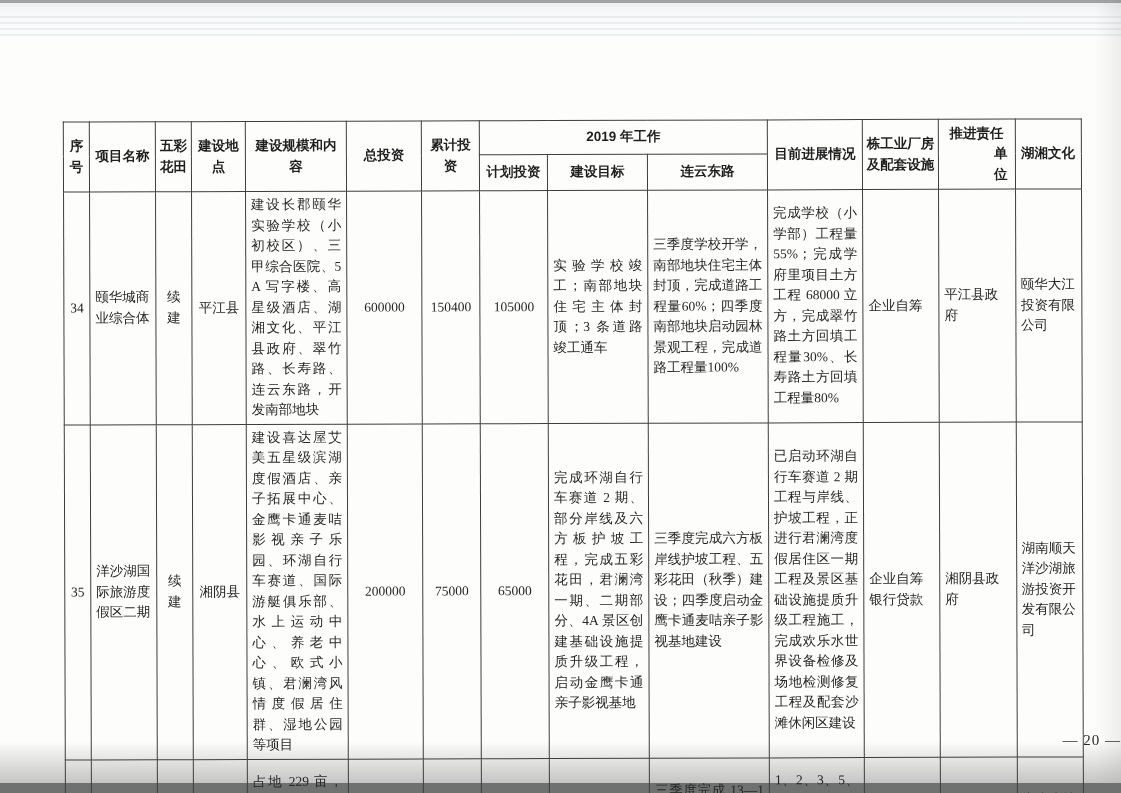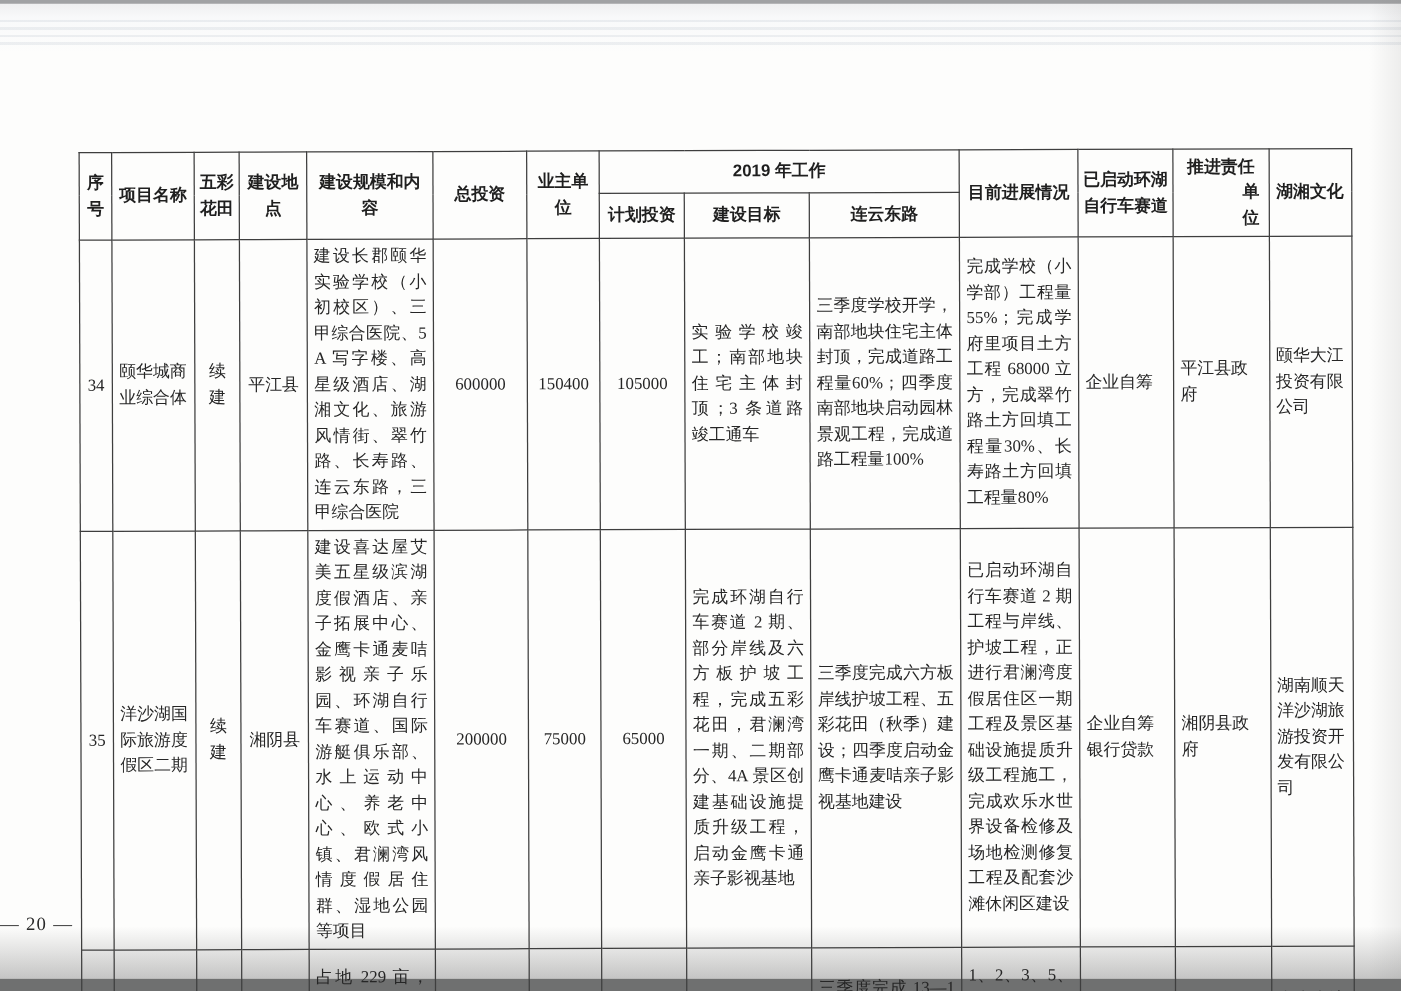--- a/index.html
+++ b/index.html
@@ -88,7 +88,7 @@
         <th rowspan="2">建设地点</th>
         <th rowspan="2">建设规模和内容</th>
         <th rowspan="2">总投资</th>
-        <th rowspan="2">业主单位</th>
+        <th rowspan="2">累计投资</th>
         <th colspan="3">2019 年工作</th>
         <th rowspan="2">目前进展情况</th>
         <th rowspan="2">已启动环湖自行车赛道</th>

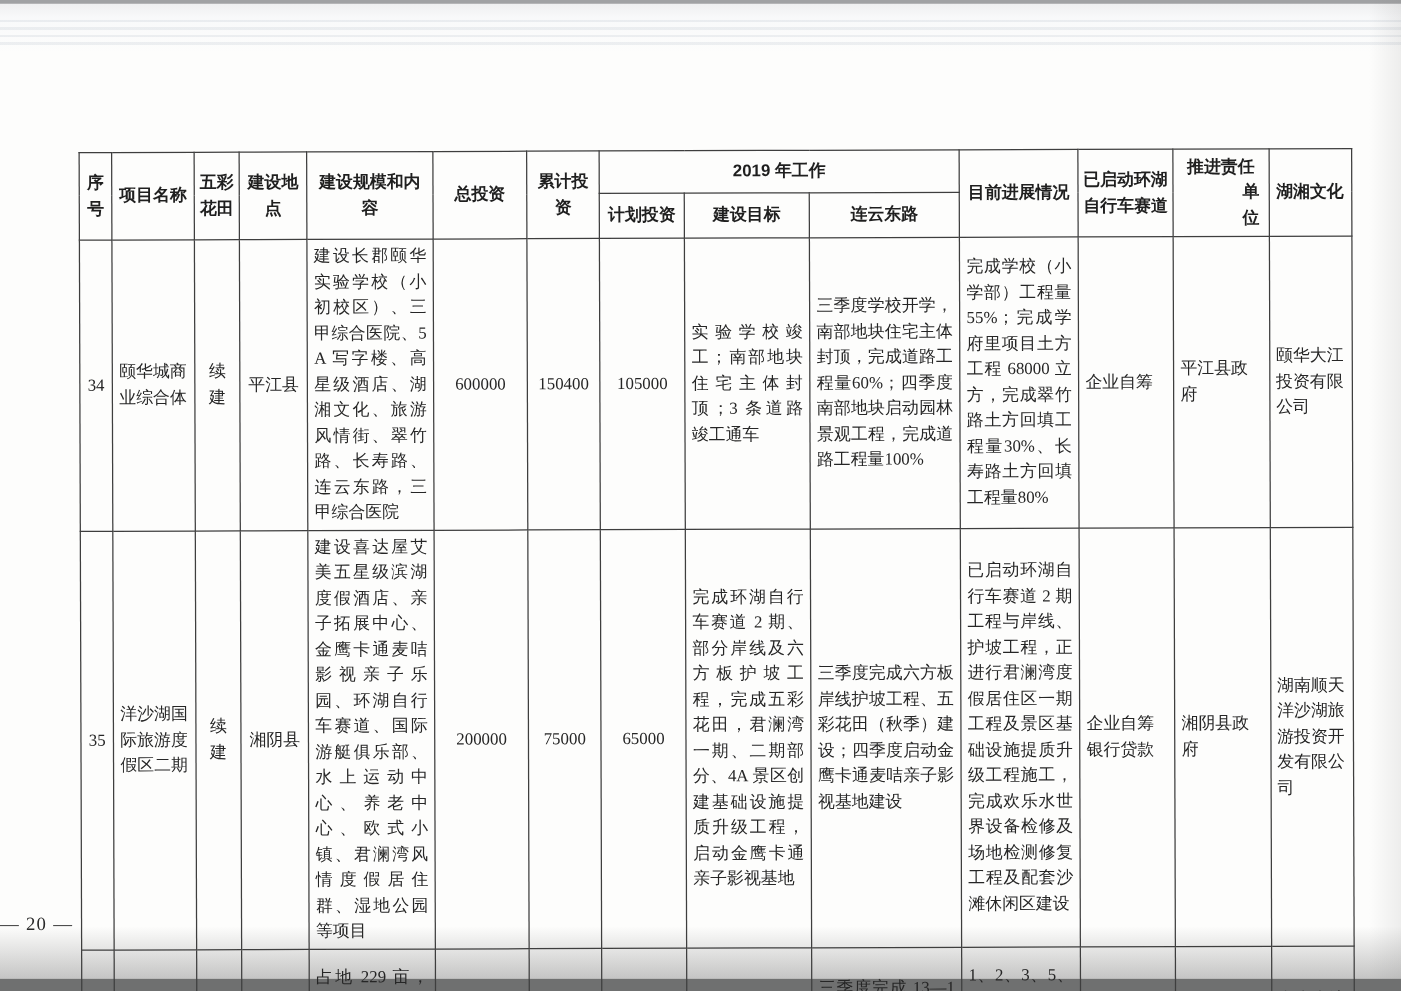--- a/index.html
+++ b/index.html
@@ -91,7 +91,7 @@
         <th rowspan="2">累计投资</th>
         <th colspan="3">2019 年工作</th>
         <th rowspan="2">目前进展情况</th>
-        <th rowspan="2">已启动环湖自行车赛道</th>
+        <th rowspan="2">栋工业厂房及配套设施</th>
         <th rowspan="2">
           <span>推进责任</span>
           <span class="hdr-just">单位</span>

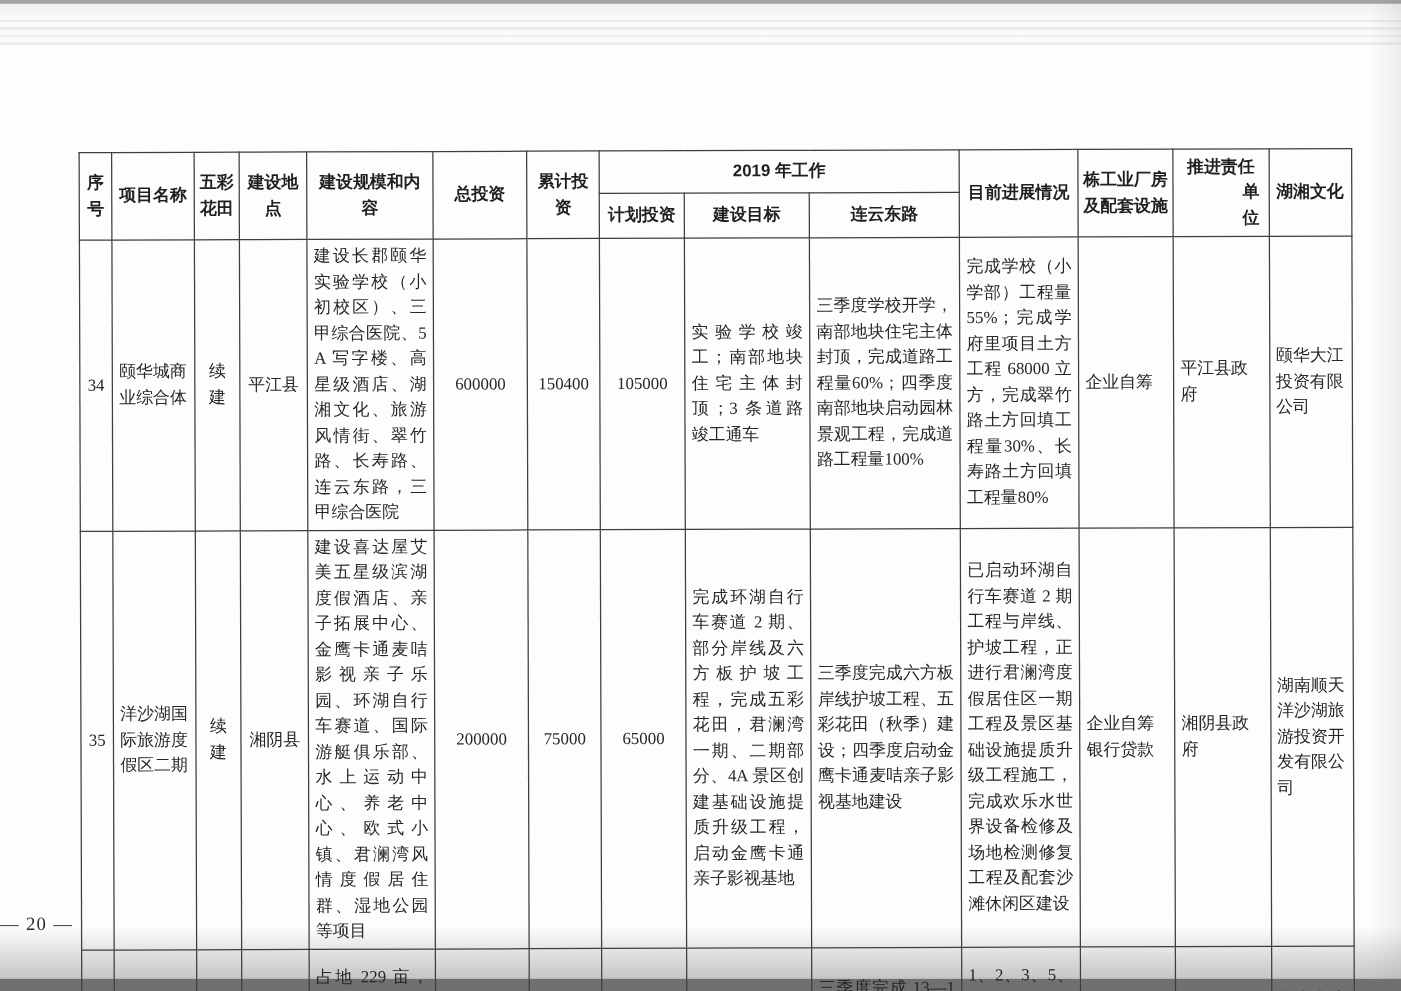--- a/index.html
+++ b/index.html
@@ -110,7 +110,7 @@
         <td class="l">颐华城商业综合体</td>
         <td class="c">续建</td>
         <td class="c">平江县</td>
-        <td class="j">建设长郡颐华实验学校（小初校区）、三甲综合医院、5A 写字楼、高星级酒店、湖湘文化、旅游风情街、翠竹路、长寿路、连云东路，三甲综合医院</td>
+        <td class="j">建设长郡颐华实验学校（小初校区）、三甲综合医院、5A 写字楼、高星级酒店、湖湘文化、平江县政府、翠竹路、长寿路、连云东路，开发南部地块</td>
         <td class="c">600000</td>
         <td class="c">150400</td>
         <td class="c">105000</td>

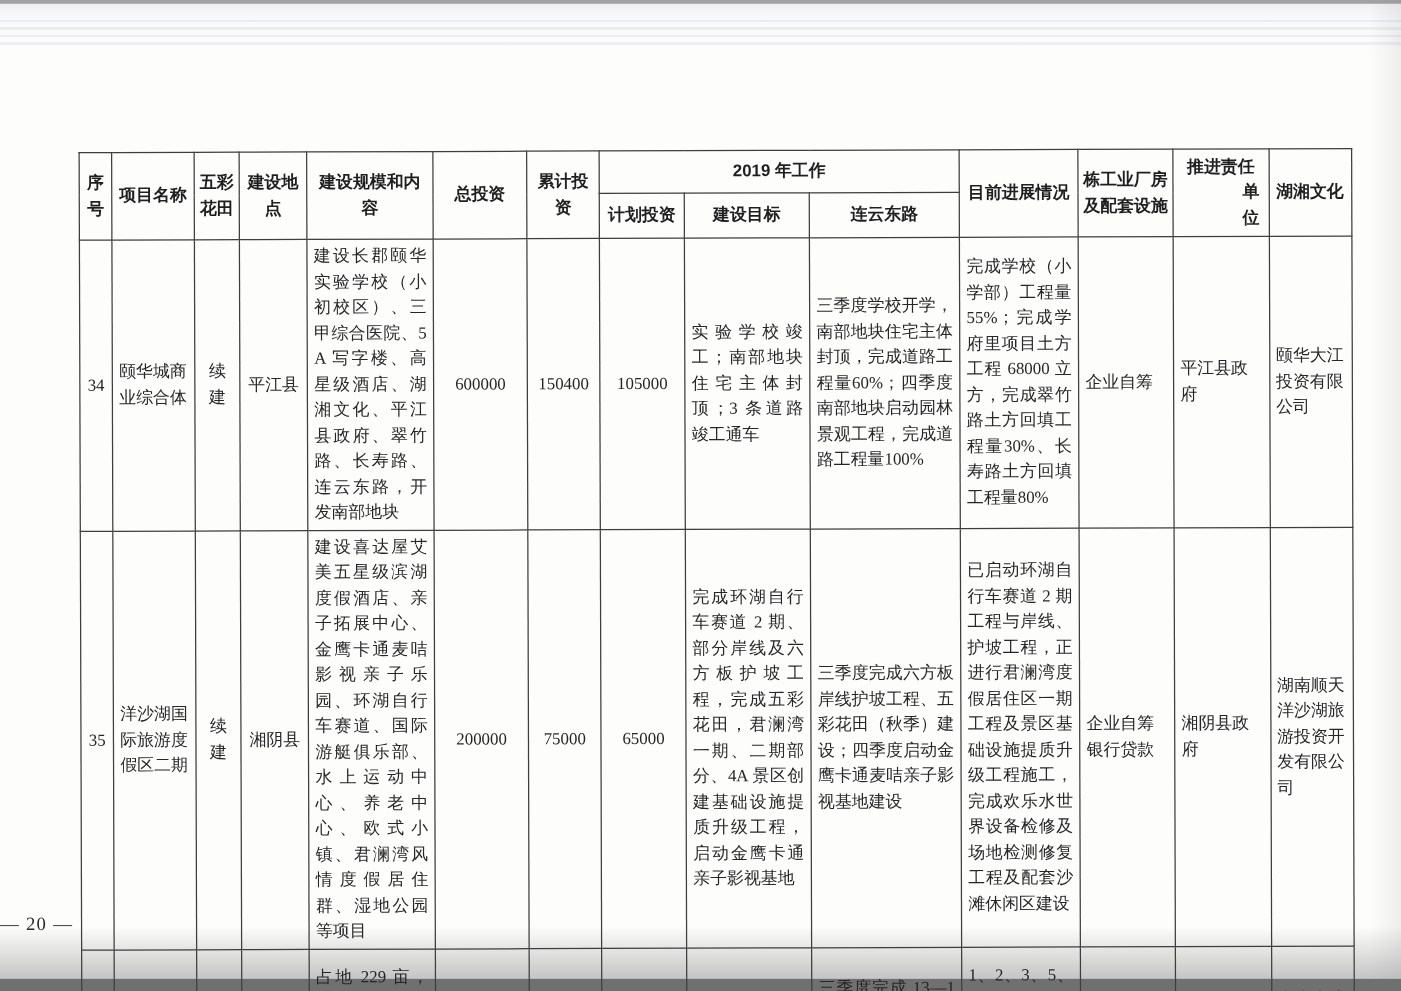--- a/index.html
+++ b/index.html
@@ -50,7 +50,7 @@
 
   .page-number {
     position:absolute; left:0; top:732px; width:100%;
-    text-align:left; font-size:15px; letter-spacing:1px; color:#2a2a2a;
+    text-align:right; font-size:15px; letter-spacing:1px; color:#2a2a2a;
   }
 </style>
 </head>

